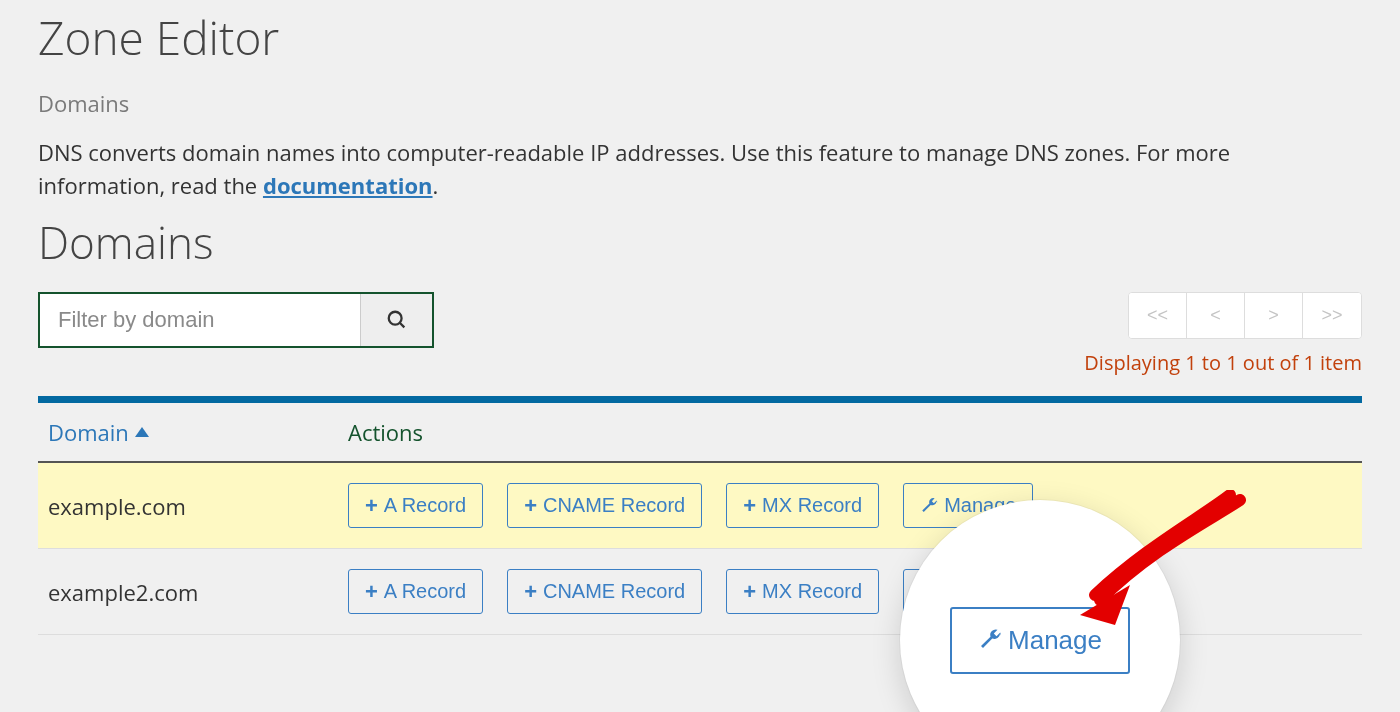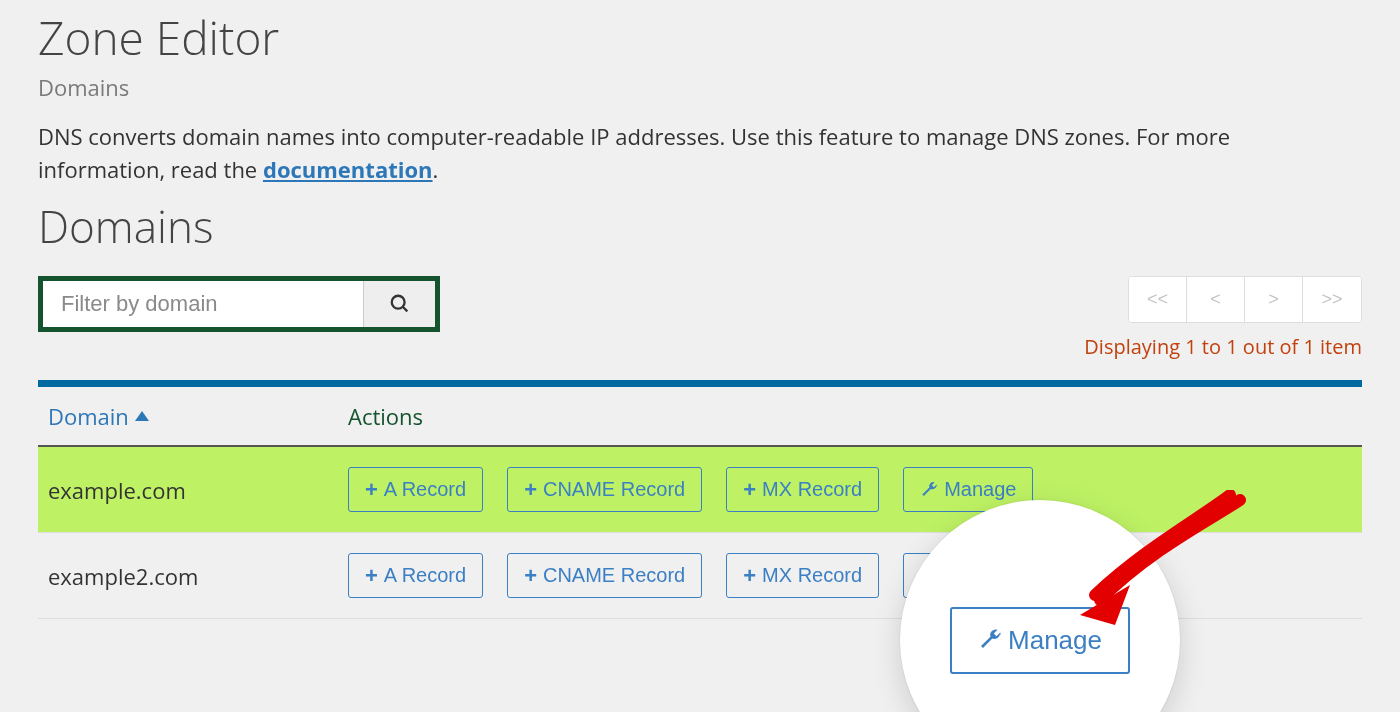--- a/index.html
+++ b/index.html
@@ -18,7 +18,7 @@
     font-size: 46px;
     color: #444;
     margin-top: 6px;
-    margin-bottom: 4px;
+    margin-bottom: 20px;
   }
   .breadcrumb {
     font-size: 22px;

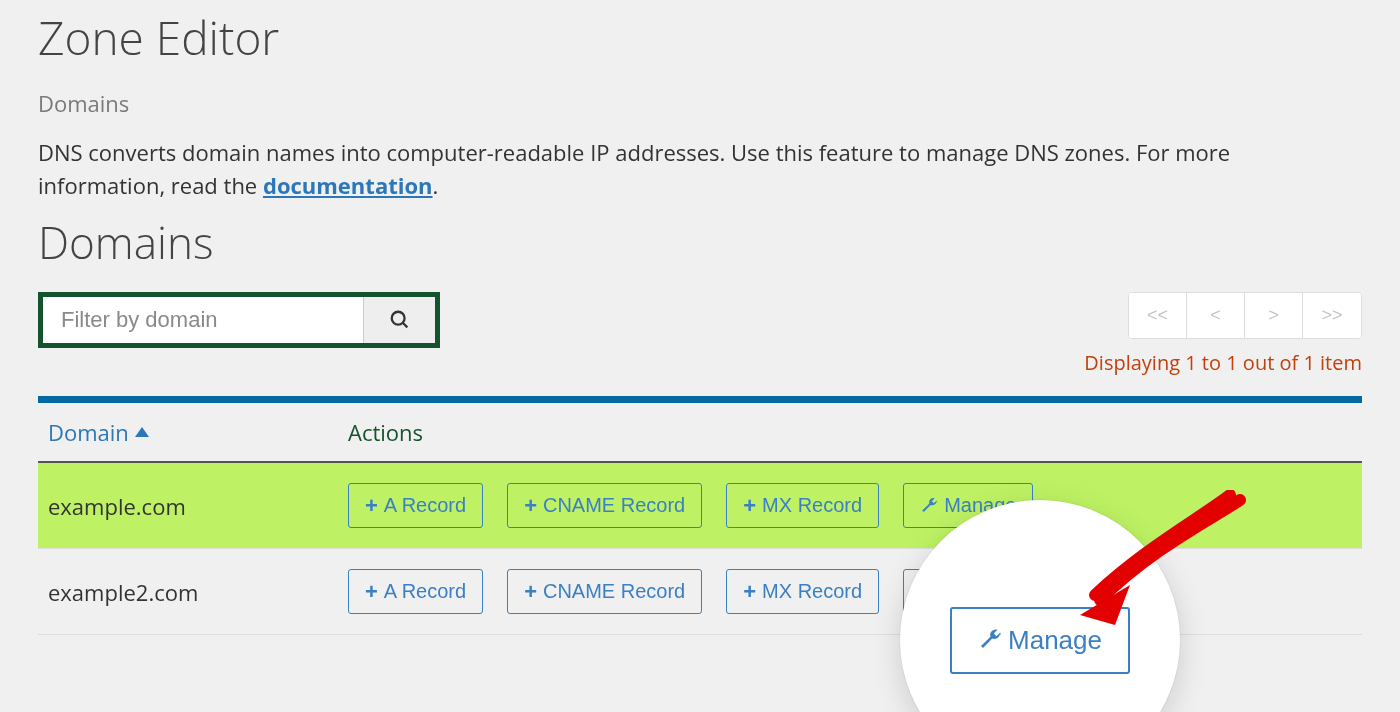--- a/index.html
+++ b/index.html
@@ -50,7 +50,7 @@
   }
   .filter-group {
     display: flex;
-    border: 5px solid #14532d;
+    border: 2px solid #14532d;
     background: #f9a8d4;
     height: 56px;
   }

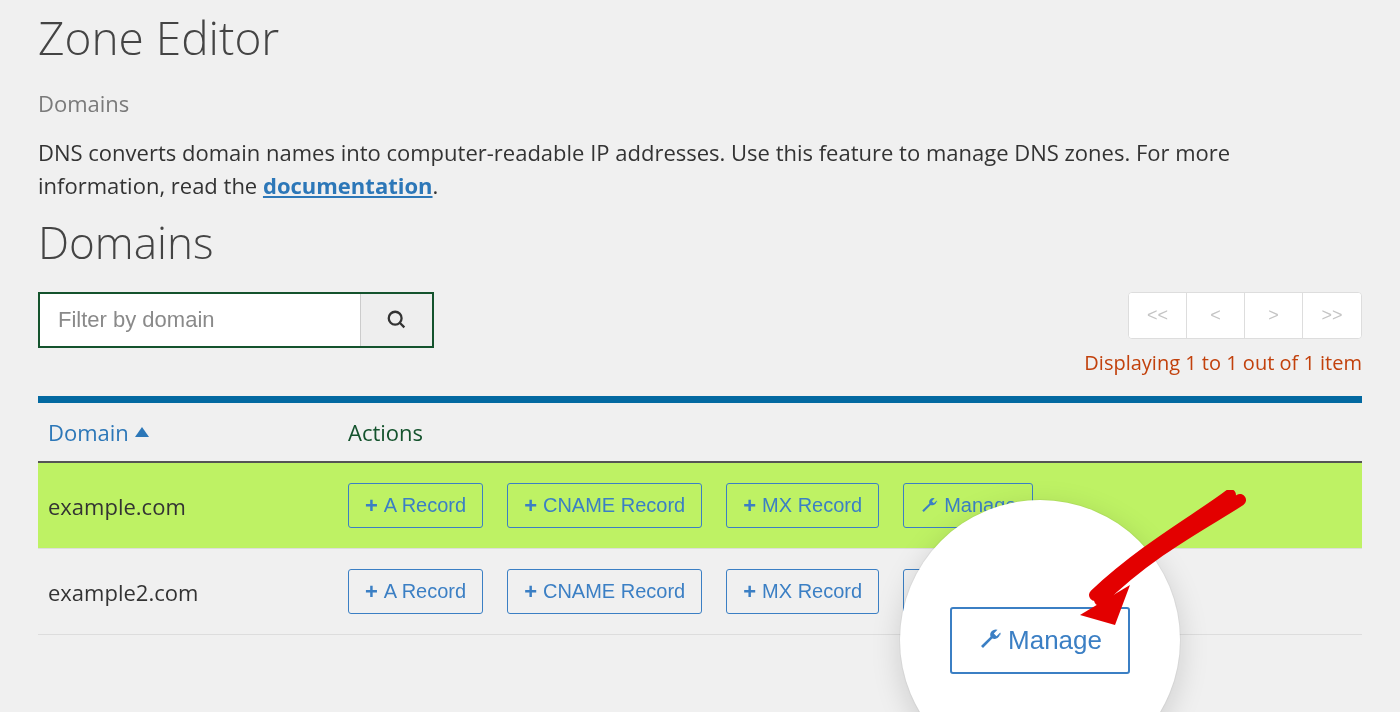--- a/index.html
+++ b/index.html
@@ -116,7 +116,7 @@
     padding: 20px 10px;
     border-bottom: 1px solid #ddd;
   }
-  .trow.alt { background: #bef264; }
+  .trow.alt { background: #fef9c3; }
   .td-domain { width: 300px; font-size: 22px; color: #333; }
   .td-actions { display: flex; gap: 24px; flex: 1; }
   .action-btn {

